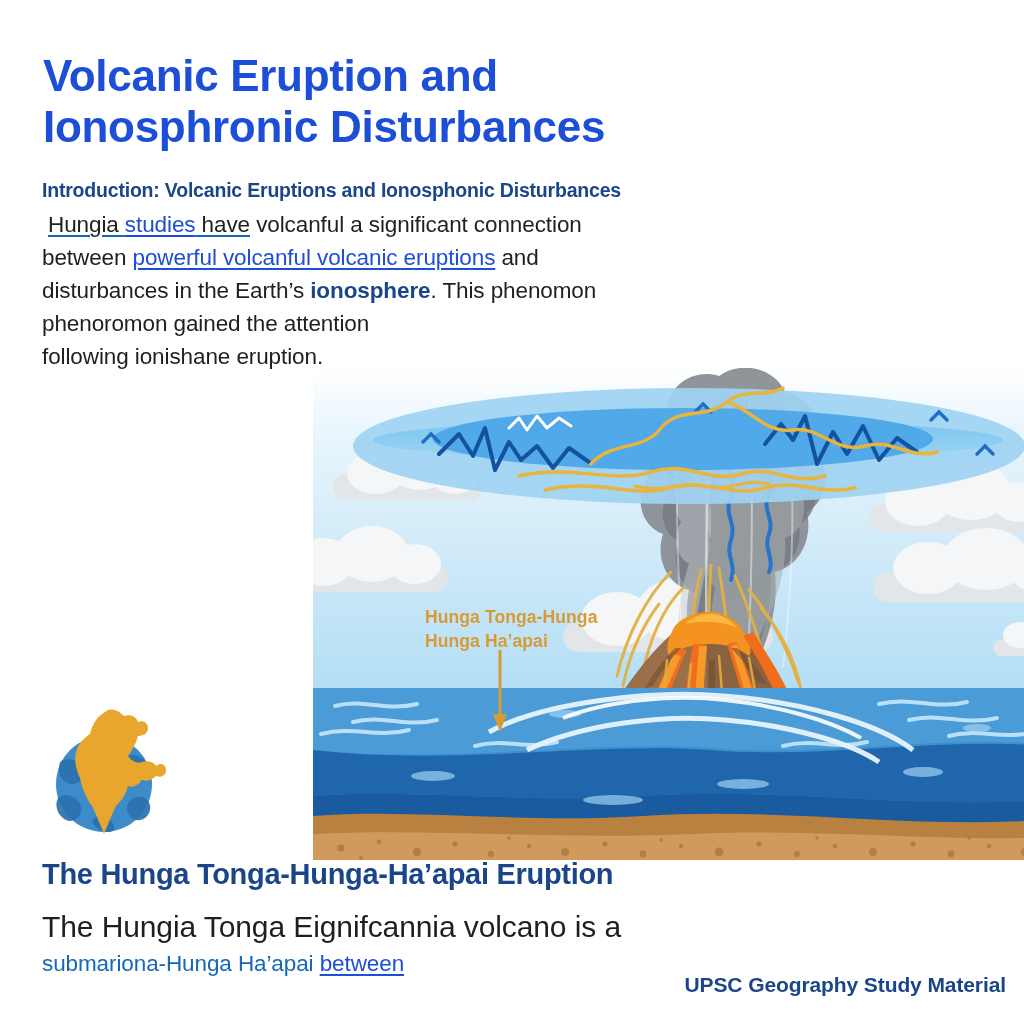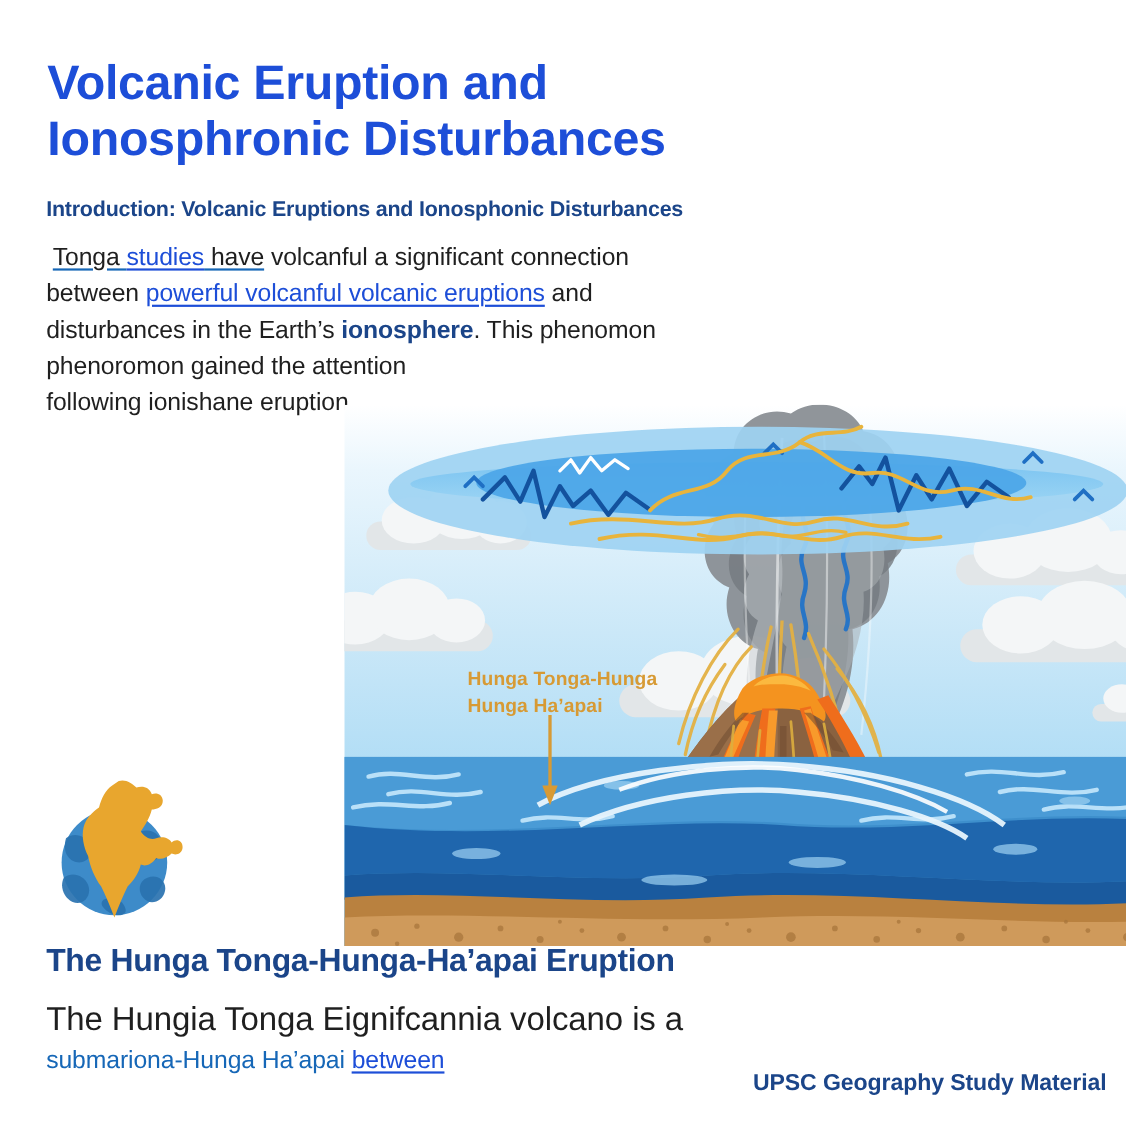--- a/index.html
+++ b/index.html
@@ -42,7 +42,7 @@
     font-weight: bold;
     color: #1b4589;
     line-height: 1.25;
-    margin-bottom: 16px;
+    margin-bottom: 7px;
     letter-spacing: -0.2px;
   }
   #intro-body {

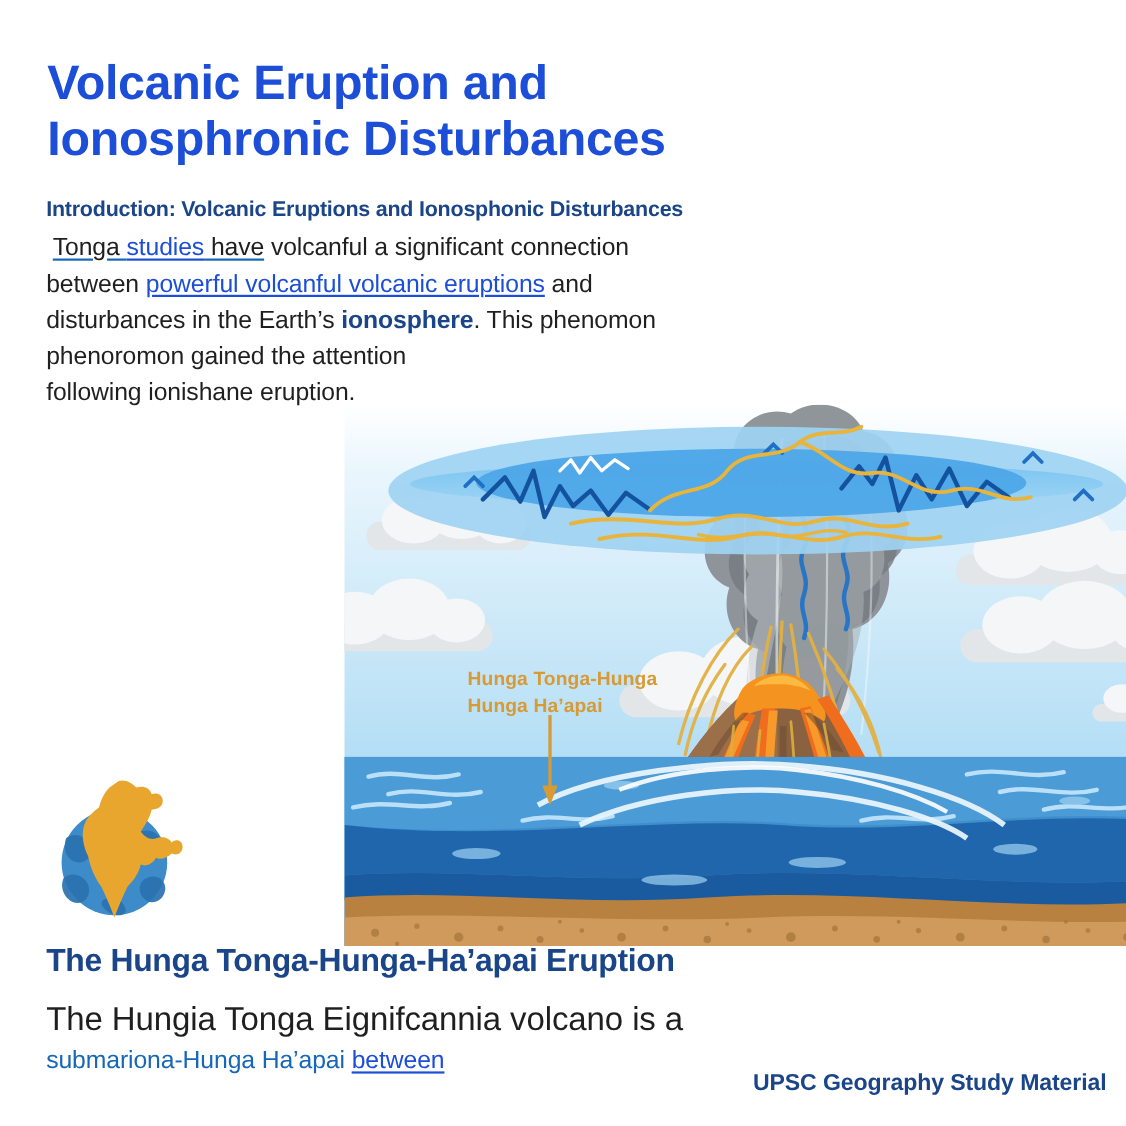--- a/index.html
+++ b/index.html
@@ -216,7 +216,7 @@
 <section id="intro-block">
   <div id="intro-heading">Introduction: Volcanic Eruptions and Ionosphonic Disturbances</div>
   <div id="intro-body">
-    <div class="para-indent"><span class="uline-dark">Tonga </span><a class="link" href="#">studies</a><span class="uline-dark"> have</span><span> volcanful a significant connection</span></div>
+    <div class="para-indent"><span class="uline-dark">Hungia </span><a class="link" href="#">studies</a><span class="uline-dark"> have</span><span> volcanful a significant connection</span></div>
     <div><span>between </span><a class="link" href="#">powerful volcanful volcanic eruptions</a><span> and</span></div>
     <div><span>disturbances in the Earth’s </span><span class="strong-blue">ionosphere</span><span>. This phenomon</span></div>
     <div>phenoromon gained the attention</div>

